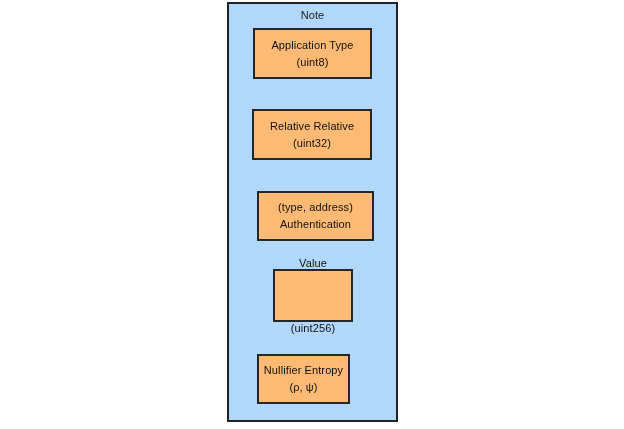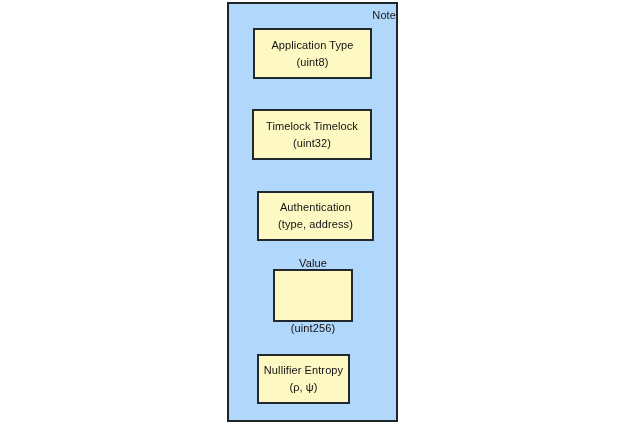--- a/index.html
+++ b/index.html
@@ -33,7 +33,7 @@
     top: 5px;
     left: 0;
     width: 100%;
-    text-align: right;
+    text-align: center;
     font-size: 11px;
     color: #1a1a1a;
     line-height: 13px;

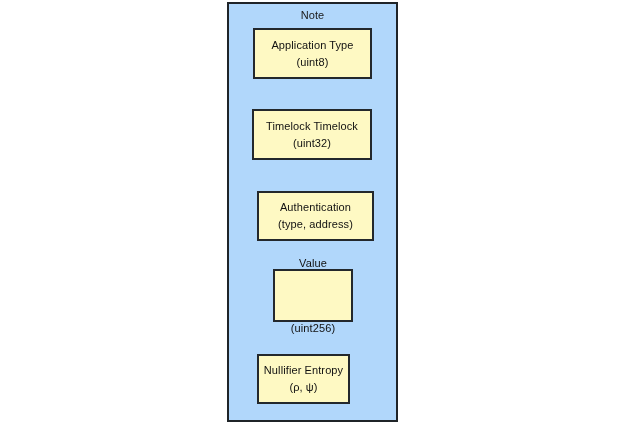--- a/index.html
+++ b/index.html
@@ -43,7 +43,7 @@
   
   .field-box {
     position: absolute;
-    background: #fef9c3;
+    background: #fdba74;
     border: 2px solid #23282c;
     box-sizing: border-box;
     display: flex;

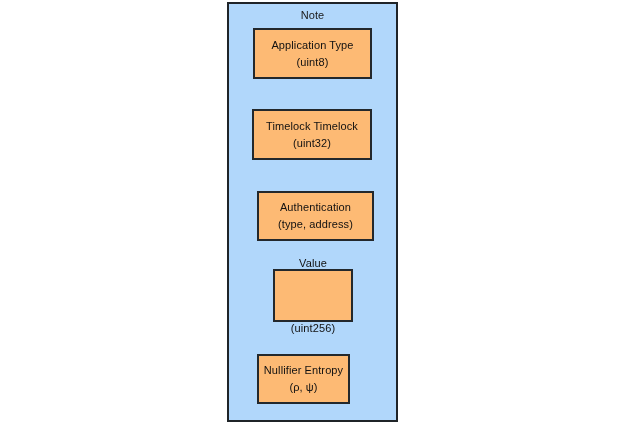--- a/index.html
+++ b/index.html
@@ -80,7 +80,7 @@
   </div>
 
   <div class="field-box" id="field-1">
-    <div class="line">Timelock Timelock</div>
+    <div class="line">Relative Relative</div>
     <div class="line">(uint32)</div>
   </div>
 

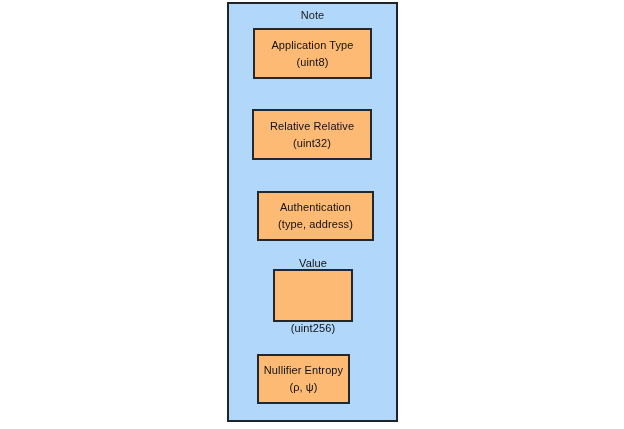--- a/index.html
+++ b/index.html
@@ -85,8 +85,8 @@
   </div>
 
   <div class="field-box" id="field-2">
+    <div class="line">(type, address)</div>
     <div class="line">Authentication</div>
-    <div class="line">(type, address)</div>
   </div>
 
   <div class="field-box" id="field-3">

